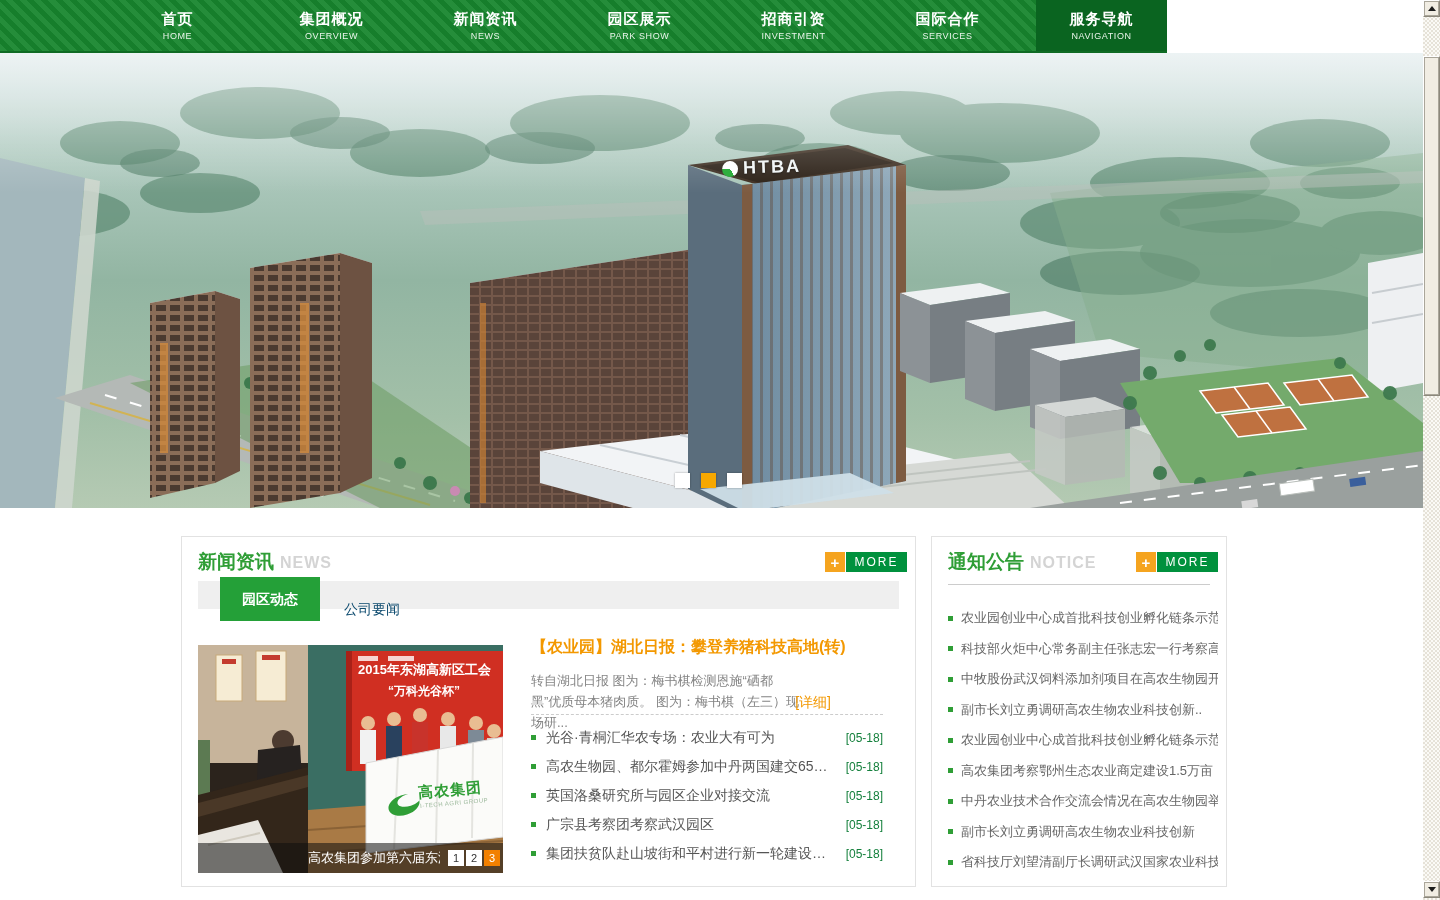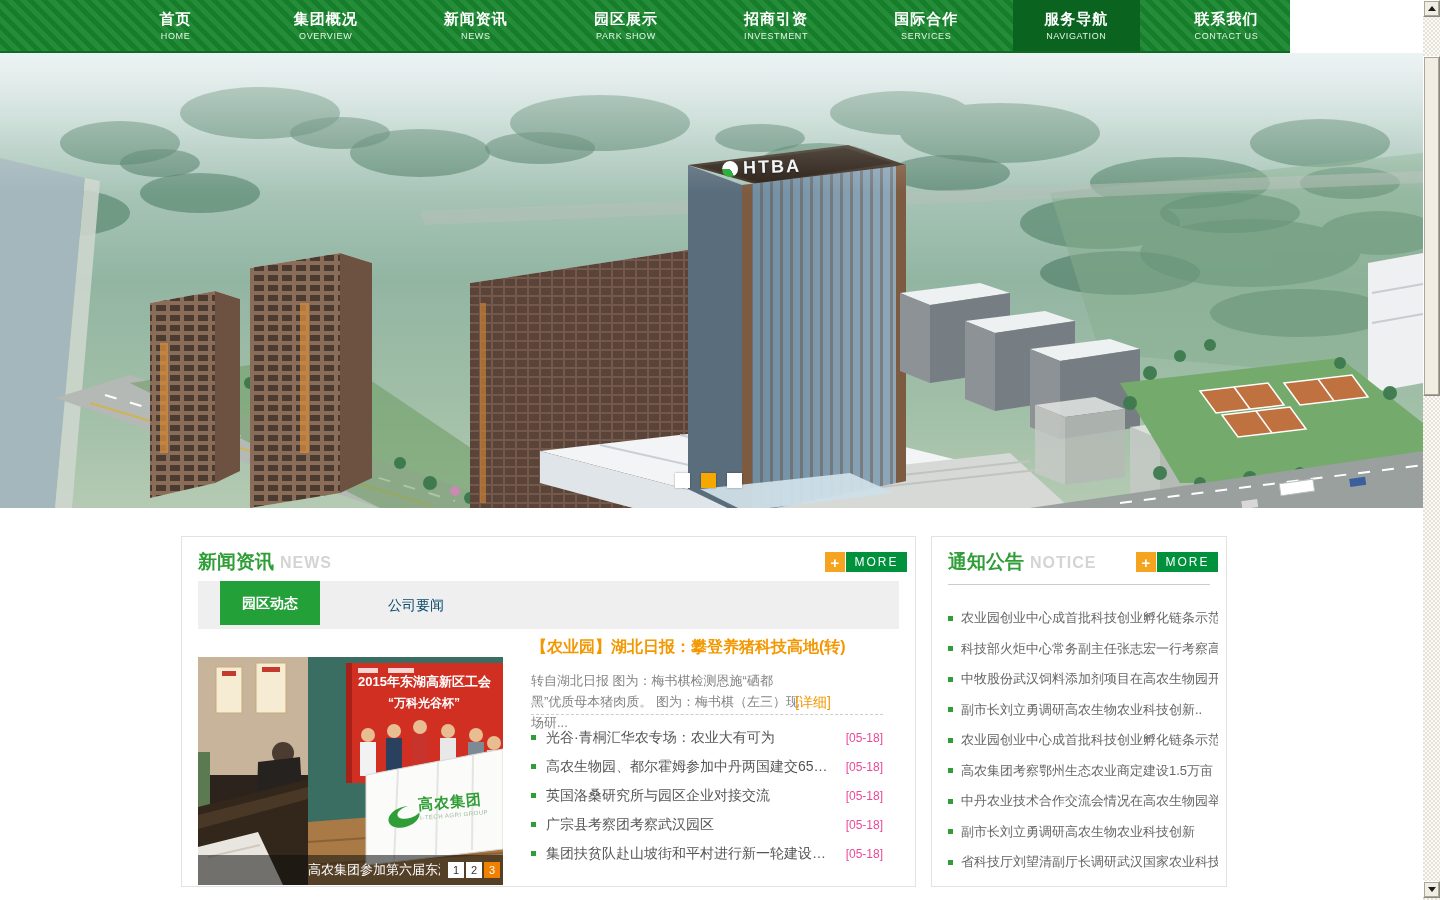--- a/index.html
+++ b/index.html
@@ -7,7 +7,7 @@
        font-family:"Liberation Sans","DejaVu Sans",sans-serif;}
 
   
-  #topnav{position:absolute;left:0;top:0;width:1290px;height:53px;box-sizing:border-box;
+  #topnav{position:absolute;left:0;top:0;width:1167px;height:53px;box-sizing:border-box;
     background:#17862e;
     background-image:repeating-linear-gradient(45deg,rgba(255,255,255,.06) 0 5px,rgba(0,0,0,.06) 5px 10px);
     border-bottom:2px solid #0f6b24;display:flex;padding-left:112px;z-index:5;gap:23px;}

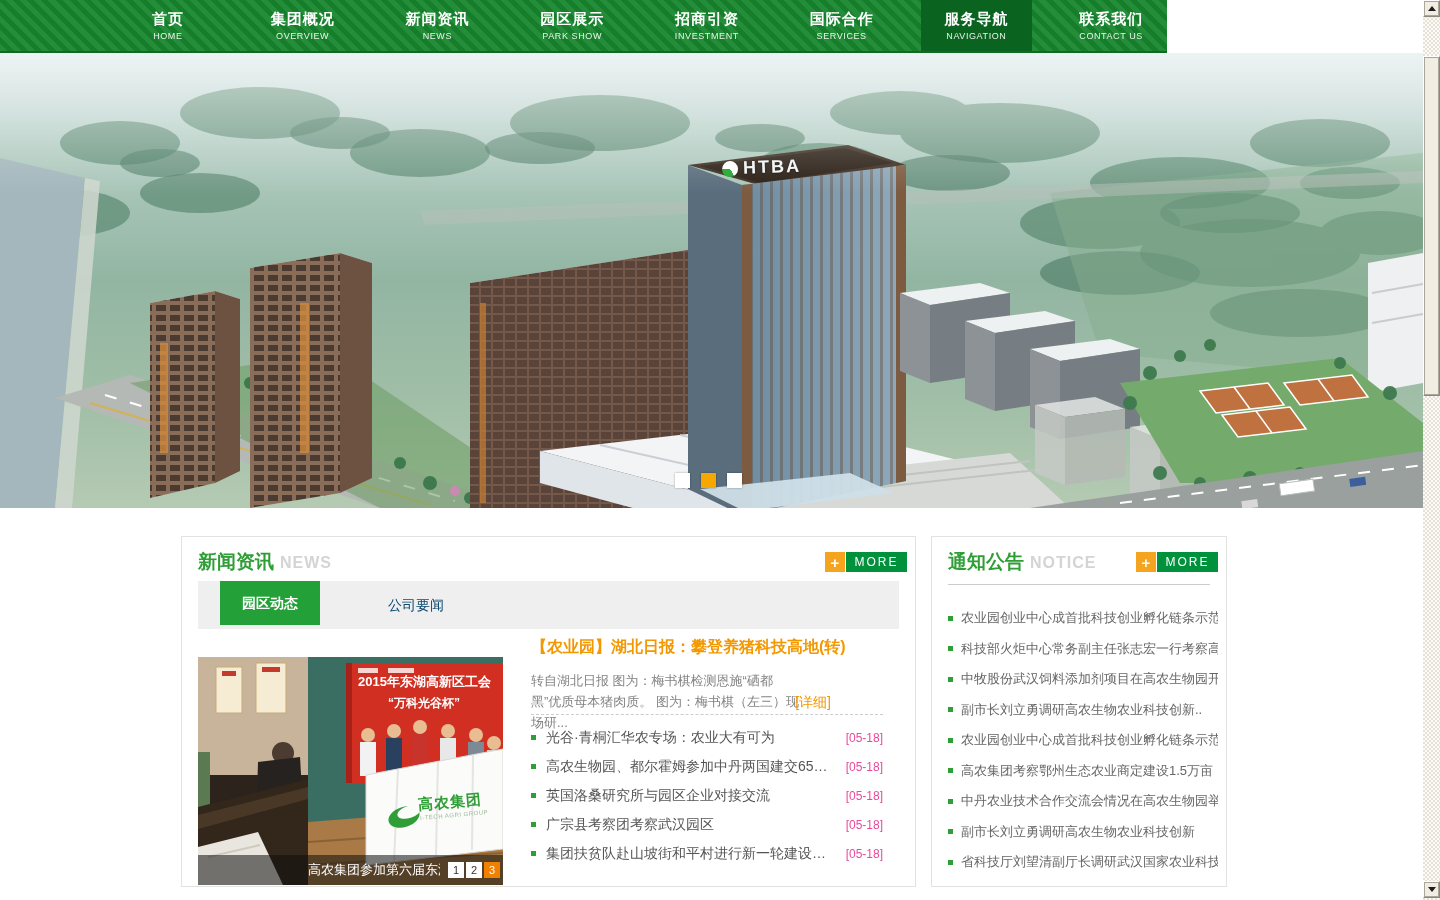--- a/index.html
+++ b/index.html
@@ -149,10 +149,6 @@
       <span class="nav-en">NAVIGATION</span>
     </div>
 
-    <div class="nav-item">
-      <span class="nav-zh">联系我们</span>
-      <span class="nav-en">CONTACT US</span>
-    </div>
   </div>
 
 <div id="hero">

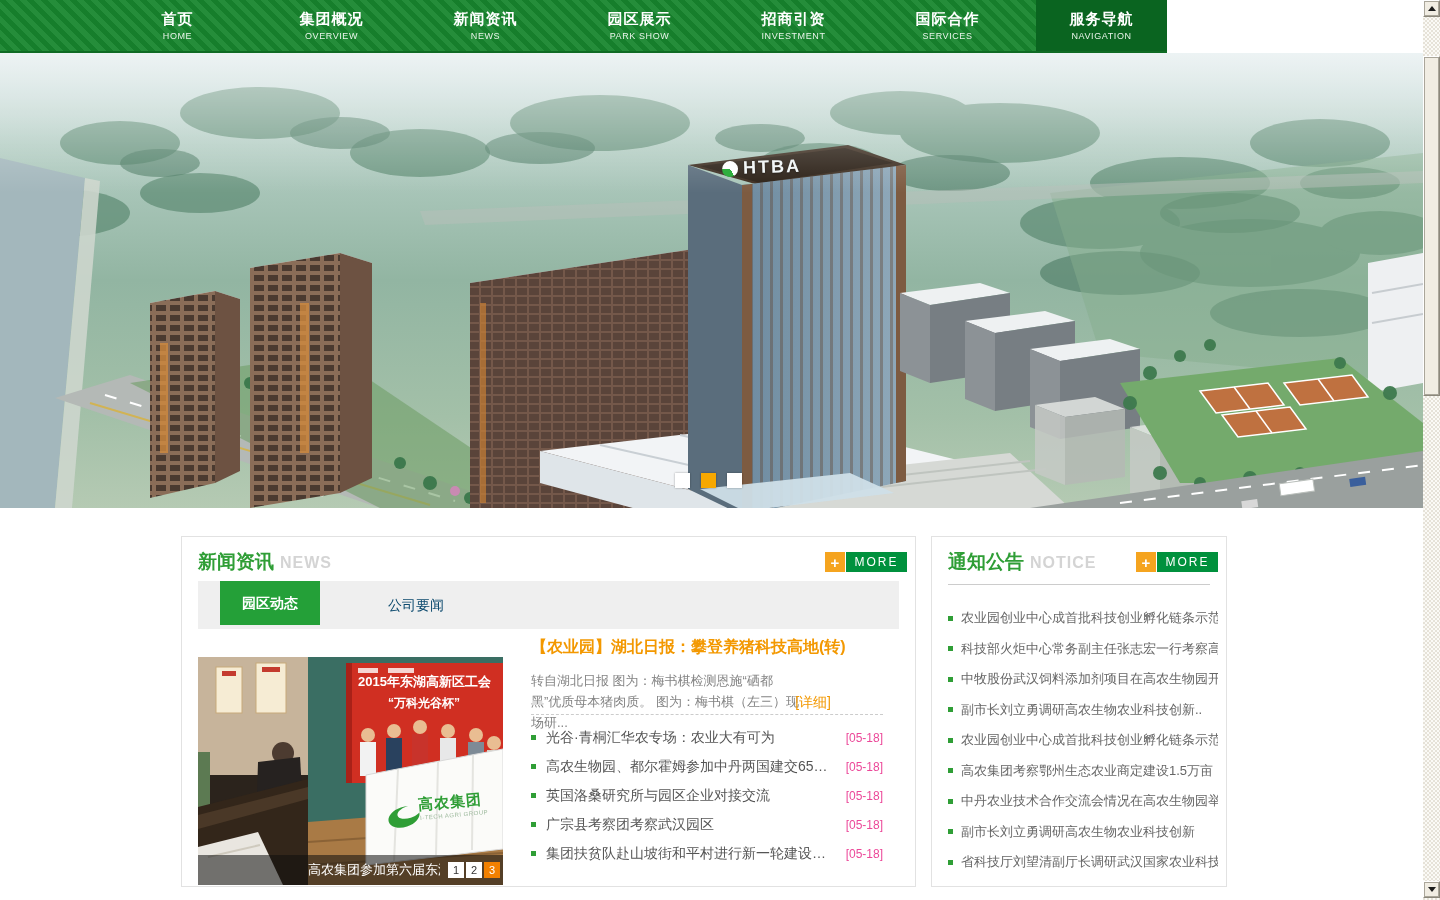--- a/index.html
+++ b/index.html
@@ -44,8 +44,8 @@
     display:flex;align-items:center;justify-content:center;margin-left:1px;}
 
   
-  .tab-bar{position:absolute;left:16px;right:16px;top:44px;height:48px;background:#efefef;
-    display:flex;align-items:center;padding-left:22px;box-sizing:border-box;gap:44px;}
+  .tab-bar{position:absolute;left:16px;right:16px;top:44px;height:28px;background:#efefef;
+    display:flex;align-items:flex-start;padding-left:22px;box-sizing:border-box;}
   .tab{height:36px;line-height:36px;padding:10px 24px;font-size:14px;color:#0c4a6e;cursor:pointer;}
   .tab.active{height:44px;line-height:44px;margin-top:-4px;background:#24a038;color:#fff;
     font-weight:bold;padding:0 22px;}

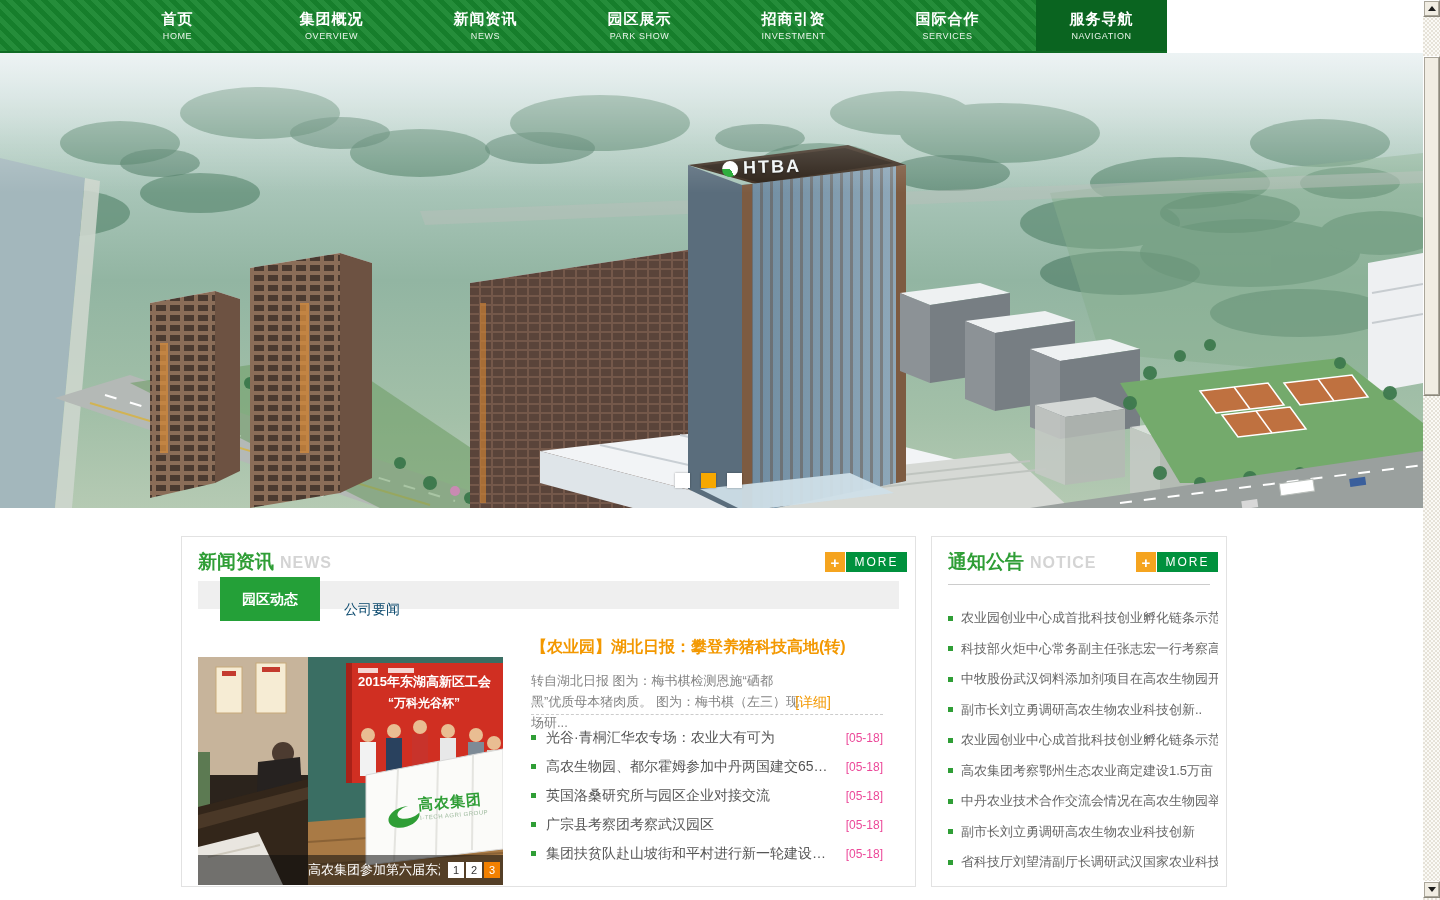--- a/index.html
+++ b/index.html
@@ -51,7 +51,7 @@
     font-weight:bold;padding:0 22px;}
 
   
-  .featured-photo{position:absolute;left:16px;top:120px;width:305px;height:228px;overflow:hidden;}
+  .featured-photo{position:absolute;left:16px;top:108px;width:305px;height:228px;overflow:hidden;}
   .featured-photo svg{display:block;width:100%;height:100%;}
   .photo-banner1{position:absolute;left:148px;top:16px;width:157px;color:#fff;font-size:13px;
     font-weight:bold;text-align:center;white-space:nowrap;overflow:hidden;}

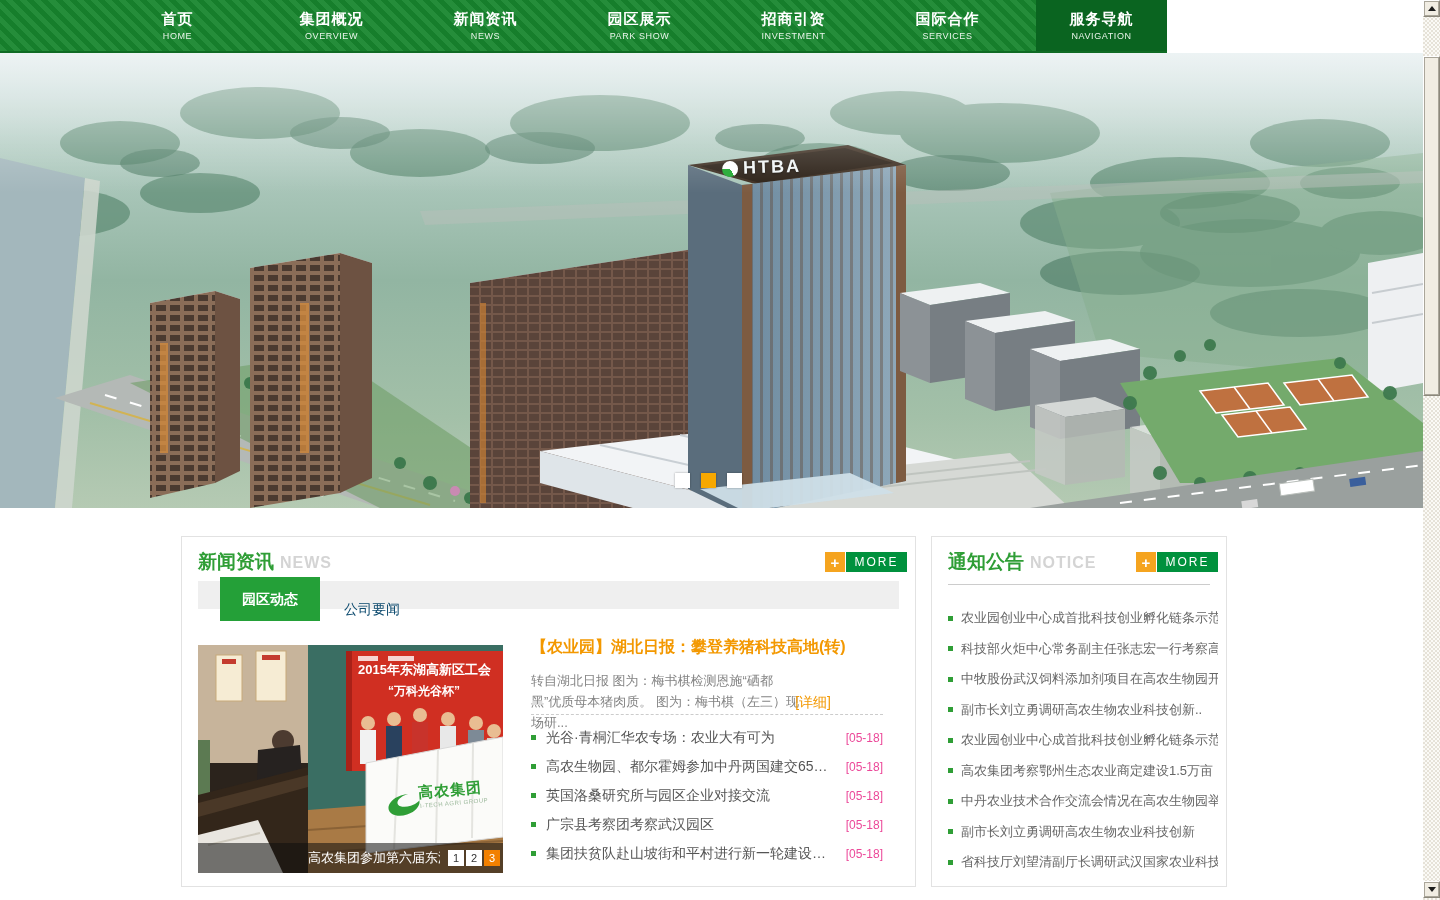--- a/index.html
+++ b/index.html
@@ -82,7 +82,7 @@
   .sq-bullet{width:5px;height:5px;background:#2f9e36;margin-right:10px;flex:none;}
   .news-text{flex:1;font-size:14px;color:#555;white-space:nowrap;overflow:hidden;
     text-overflow:ellipsis;padding-right:16px;}
-  .news-date{font-size:12px;color:#ec4899;flex:none;}
+  .news-date{font-size:12px;color:#15803d;flex:none;}
 
   
   .notice-divider{position:absolute;left:16px;right:16px;top:47px;border-top:1px solid #ccc;}

